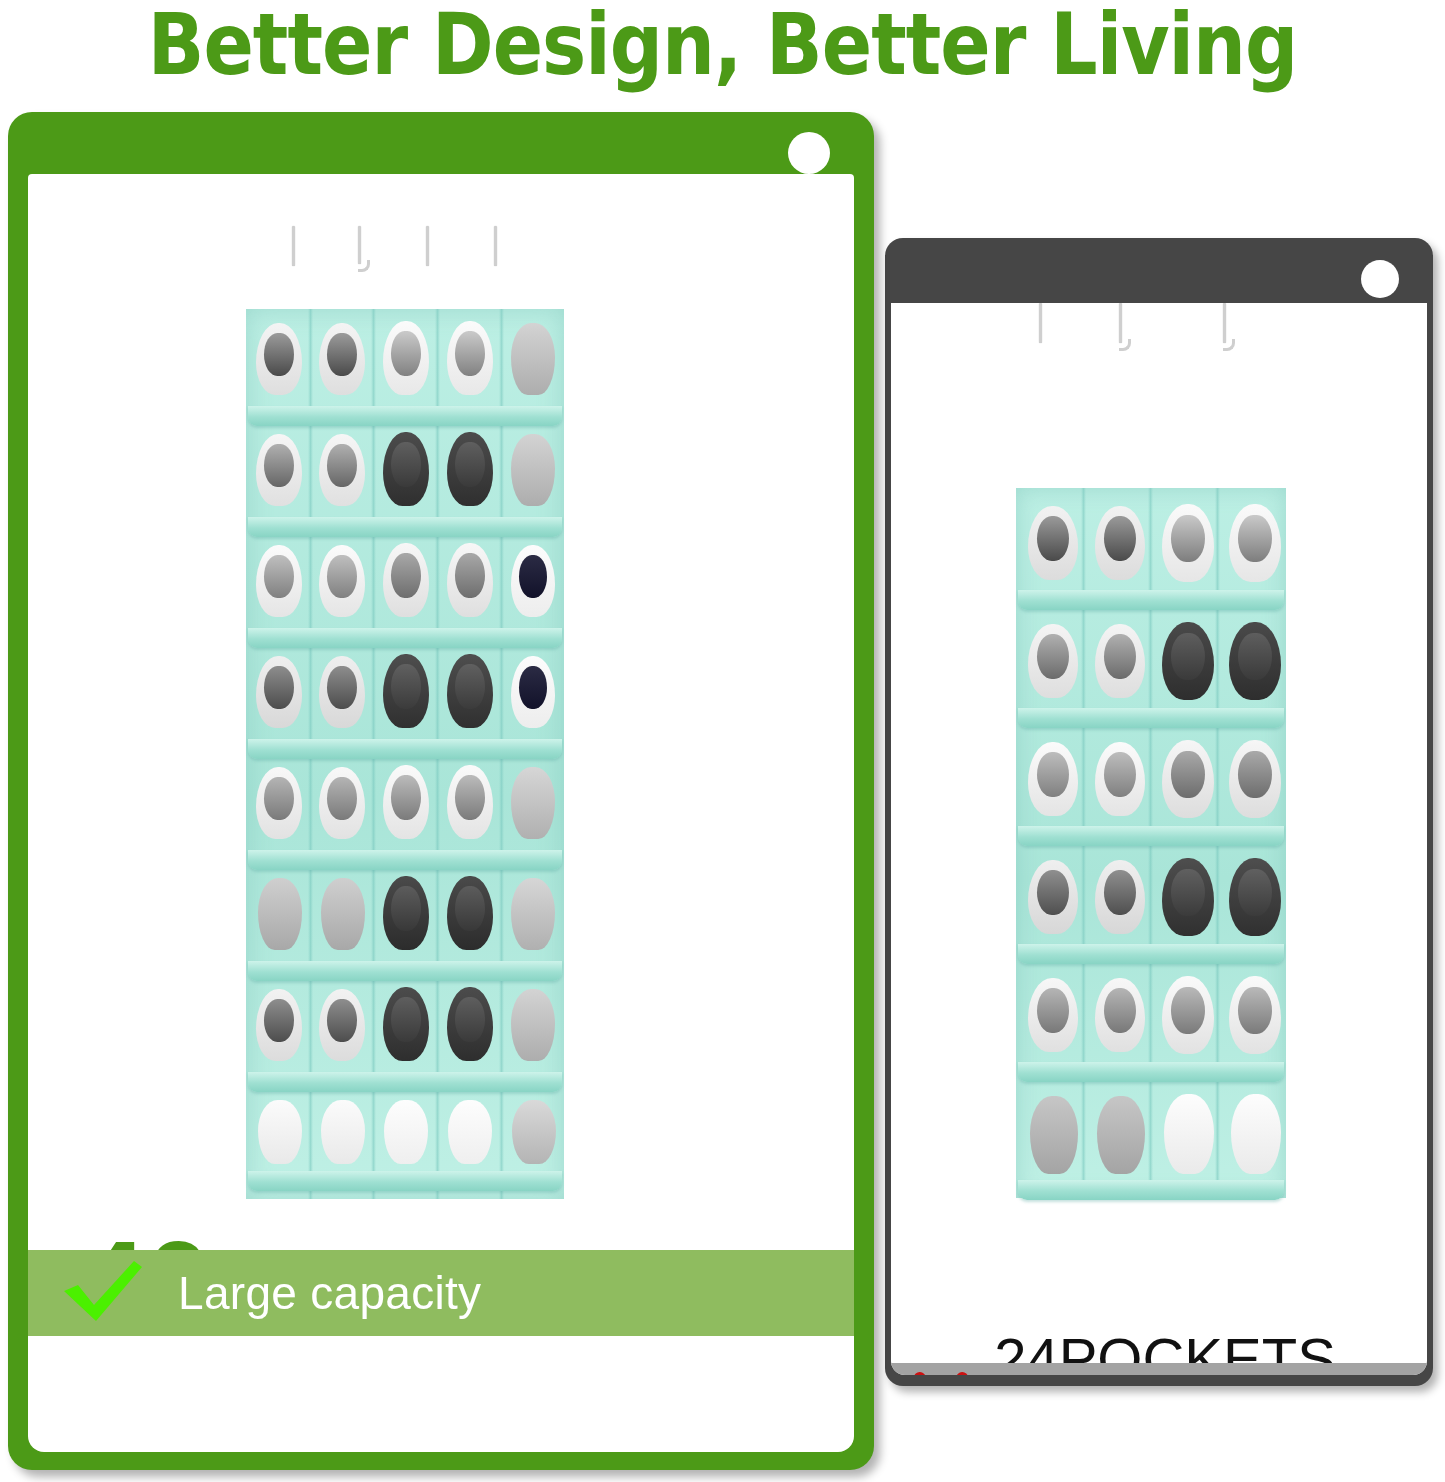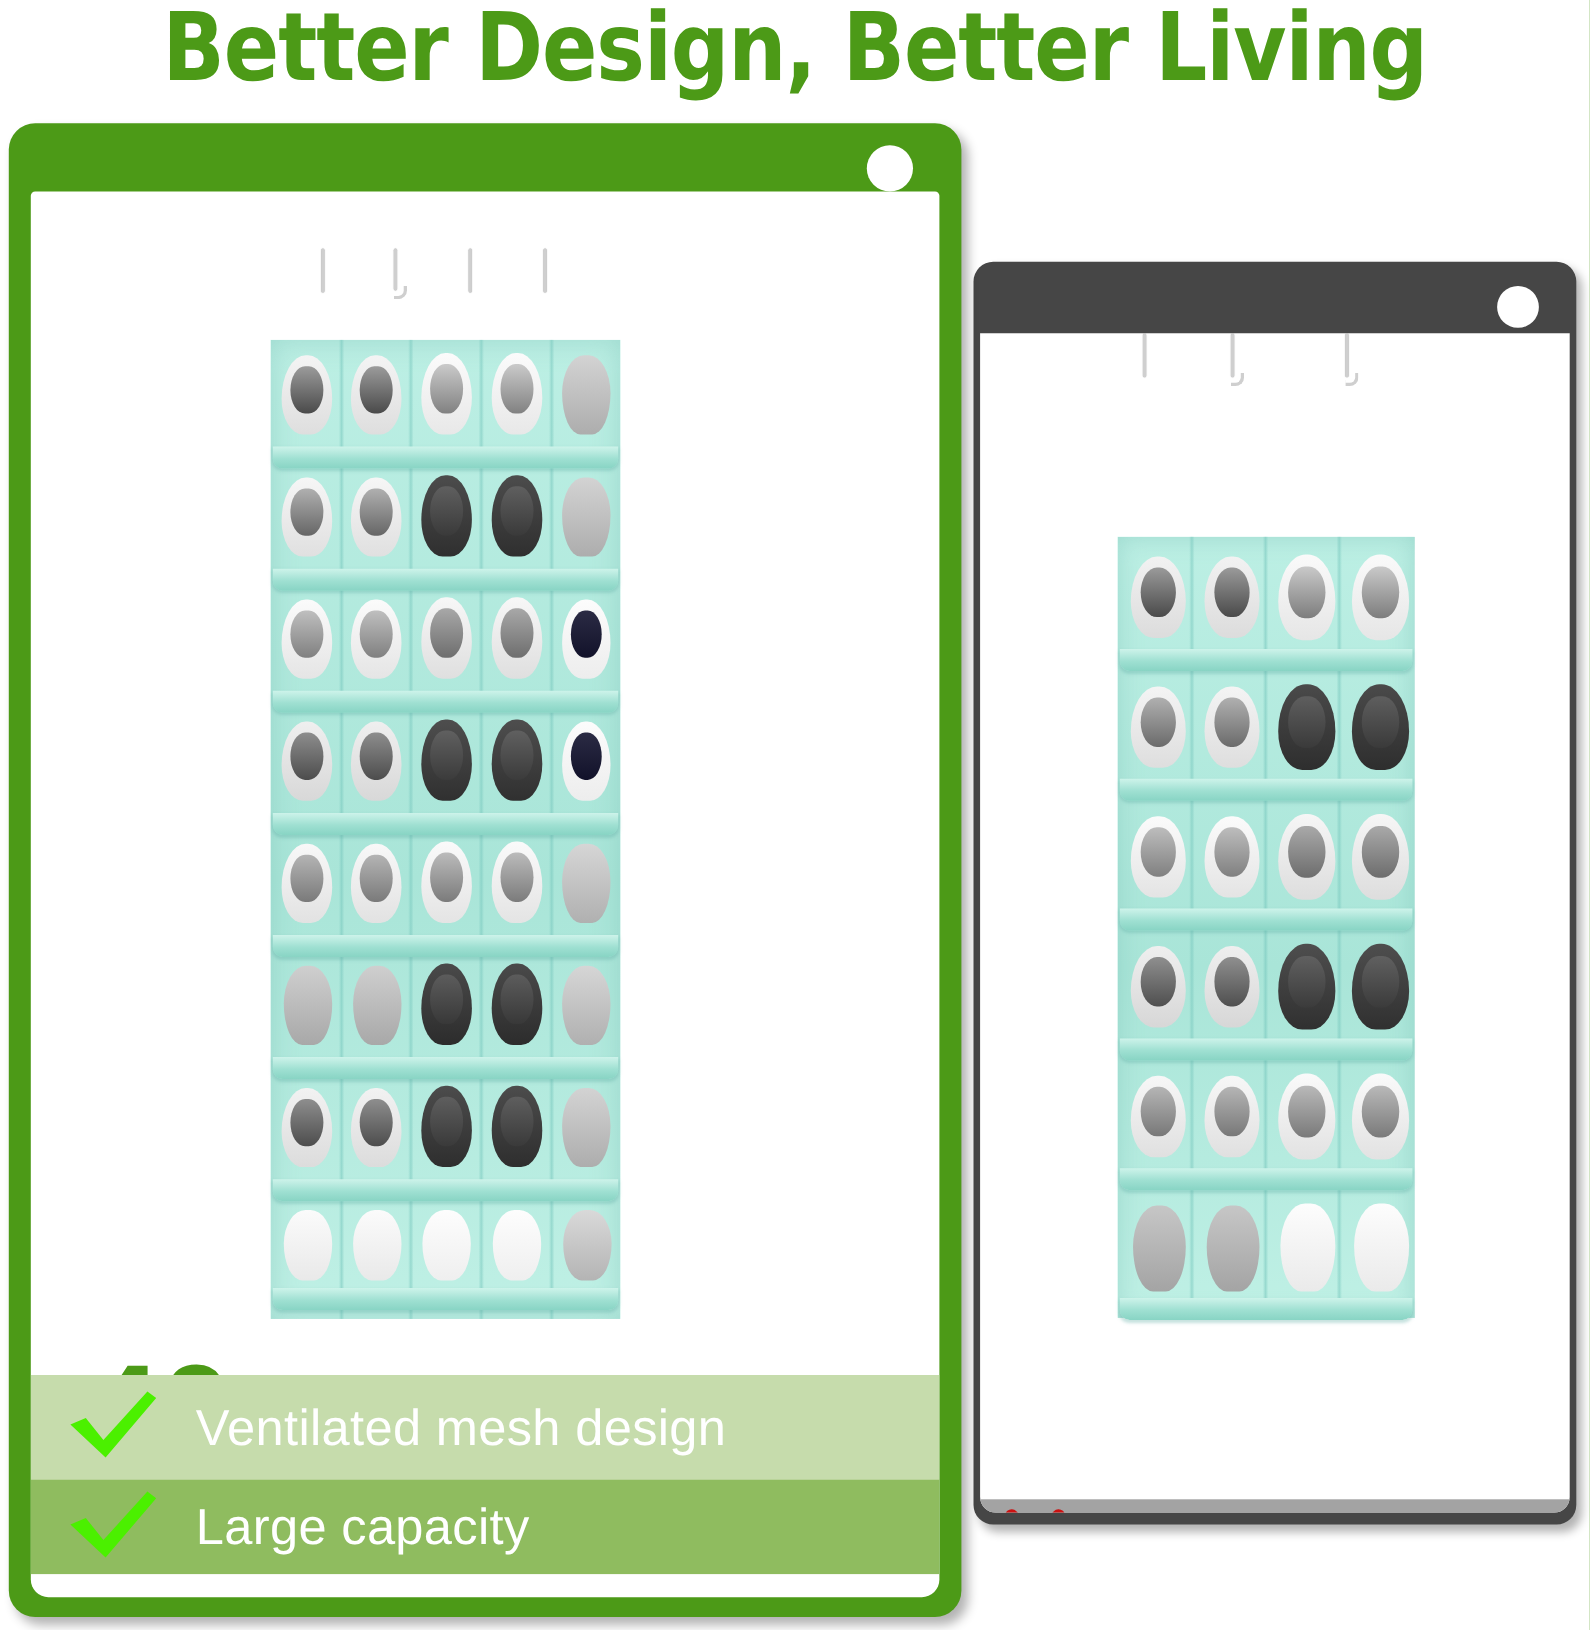--- a/index.html
+++ b/index.html
@@ -365,14 +365,6 @@
     </div>
 
     <div class="feat-list-good">
-      <div class="feat-row g alt">
-        <span class="ico">
-          <svg class="check" viewBox="0 0 86 64" aria-hidden="true">
-            <path d="M4 32 L18 26 L34 46 L74 2 L82 8 L36 62 Z" fill="#4bf000"></path>
-          </svg>
-        </span>
-        <span class="txt">Ventilated mesh design</span>
-      </div>
       <div class="feat-row g">
         <span class="ico">
           <svg class="check" viewBox="0 0 86 64" aria-hidden="true">

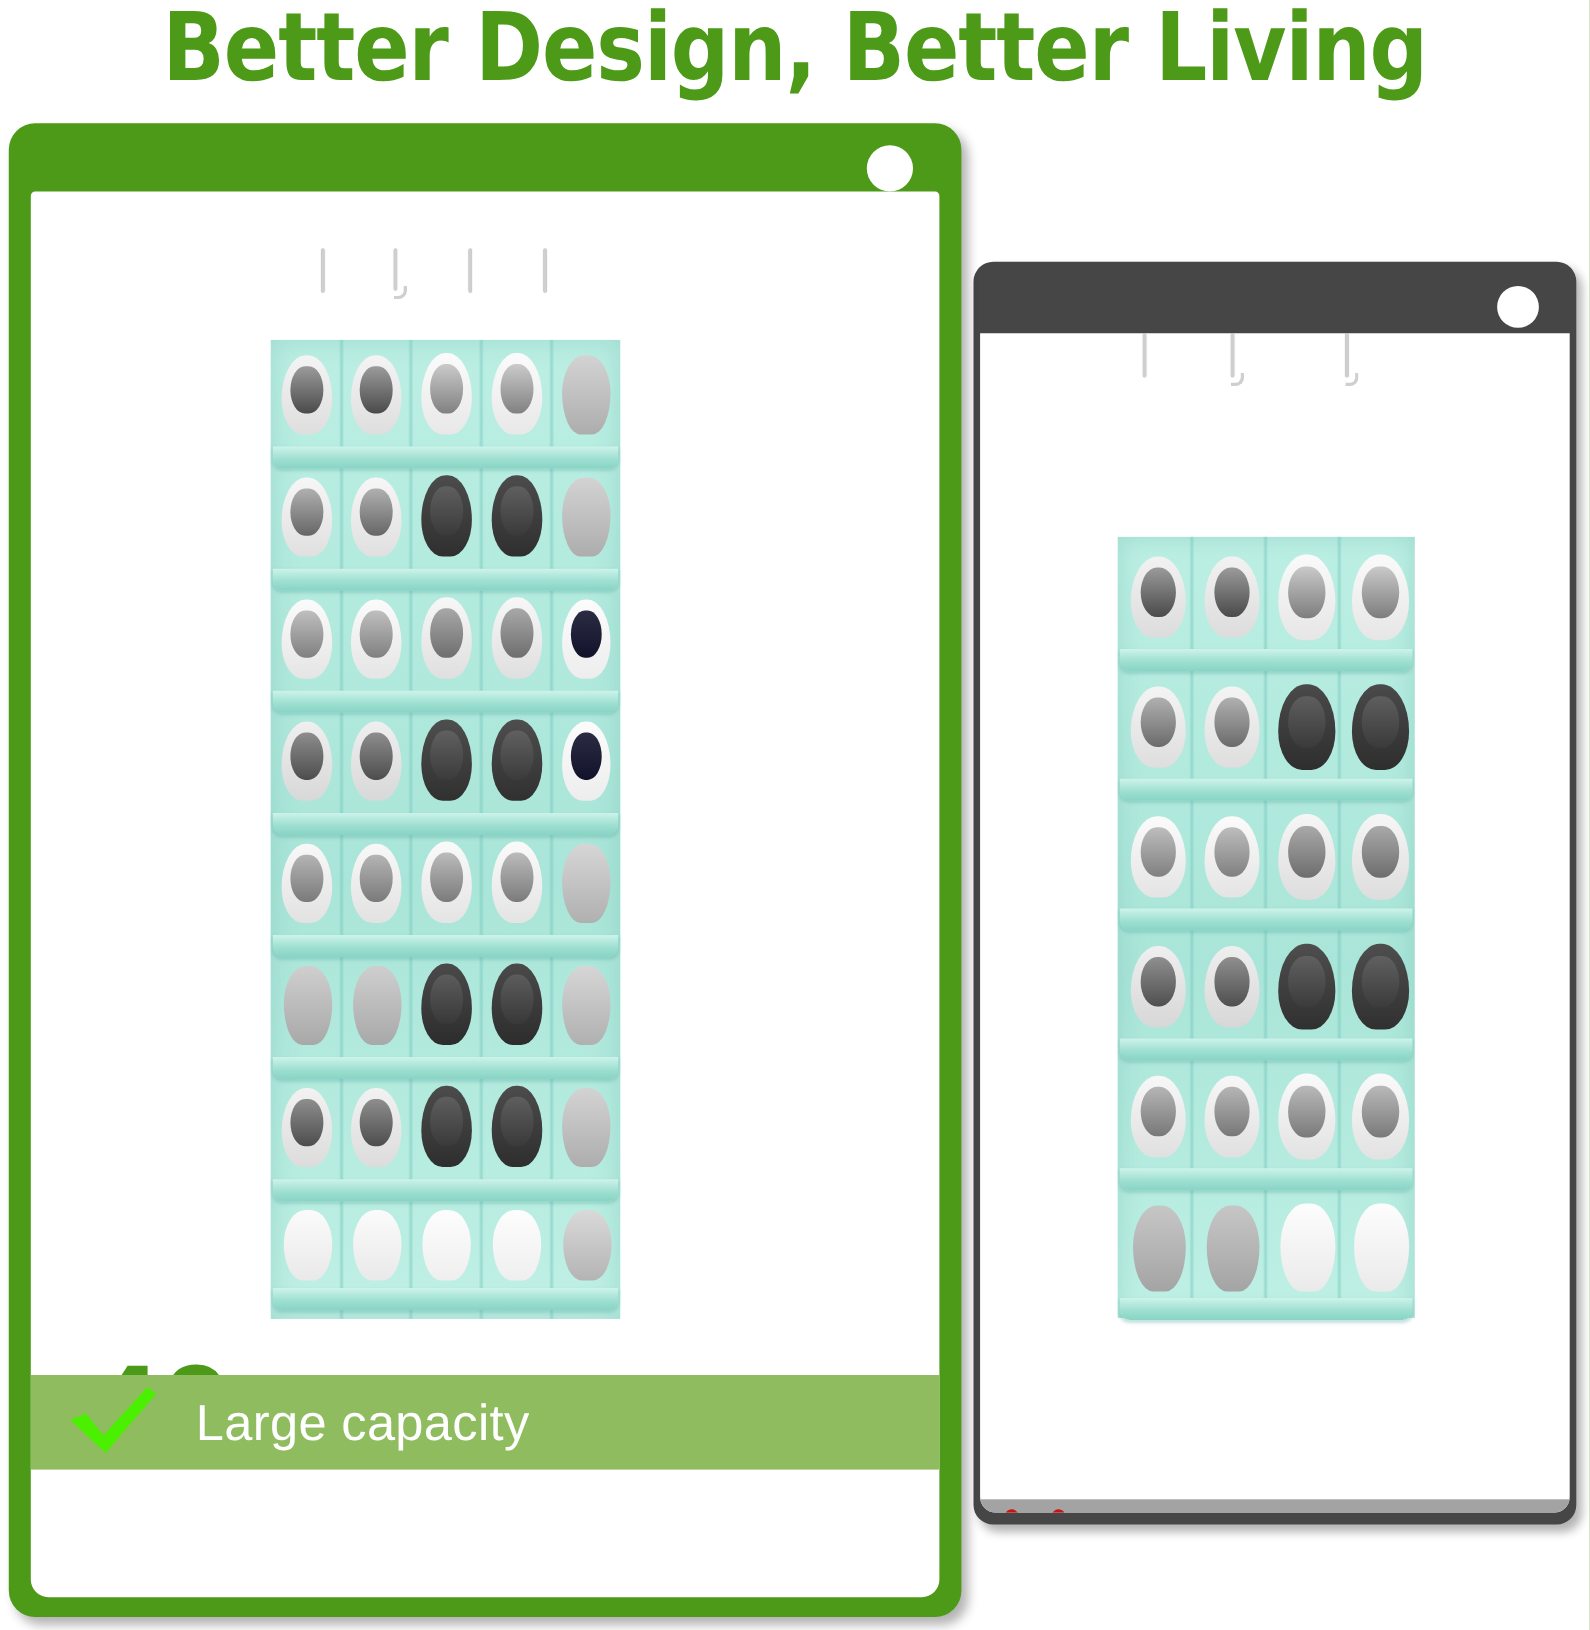--- a/index.html
+++ b/index.html
@@ -209,6 +209,7 @@
       </div>
     </div>
 
+    <div class="count-bad">24POCKETS</div>
 
     <div class="feat-list-bad">
       <div class="feat-row b">

